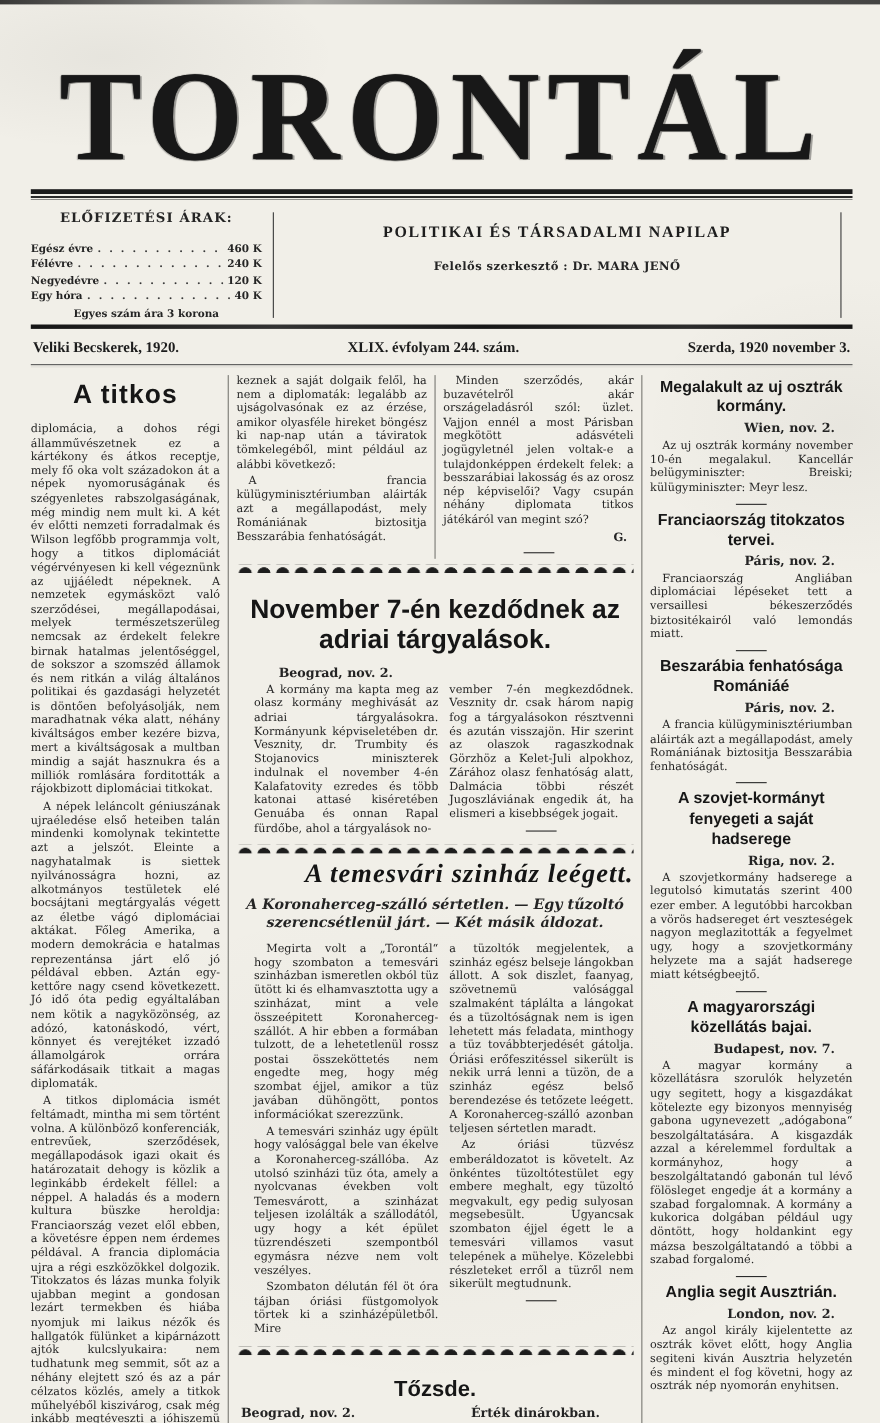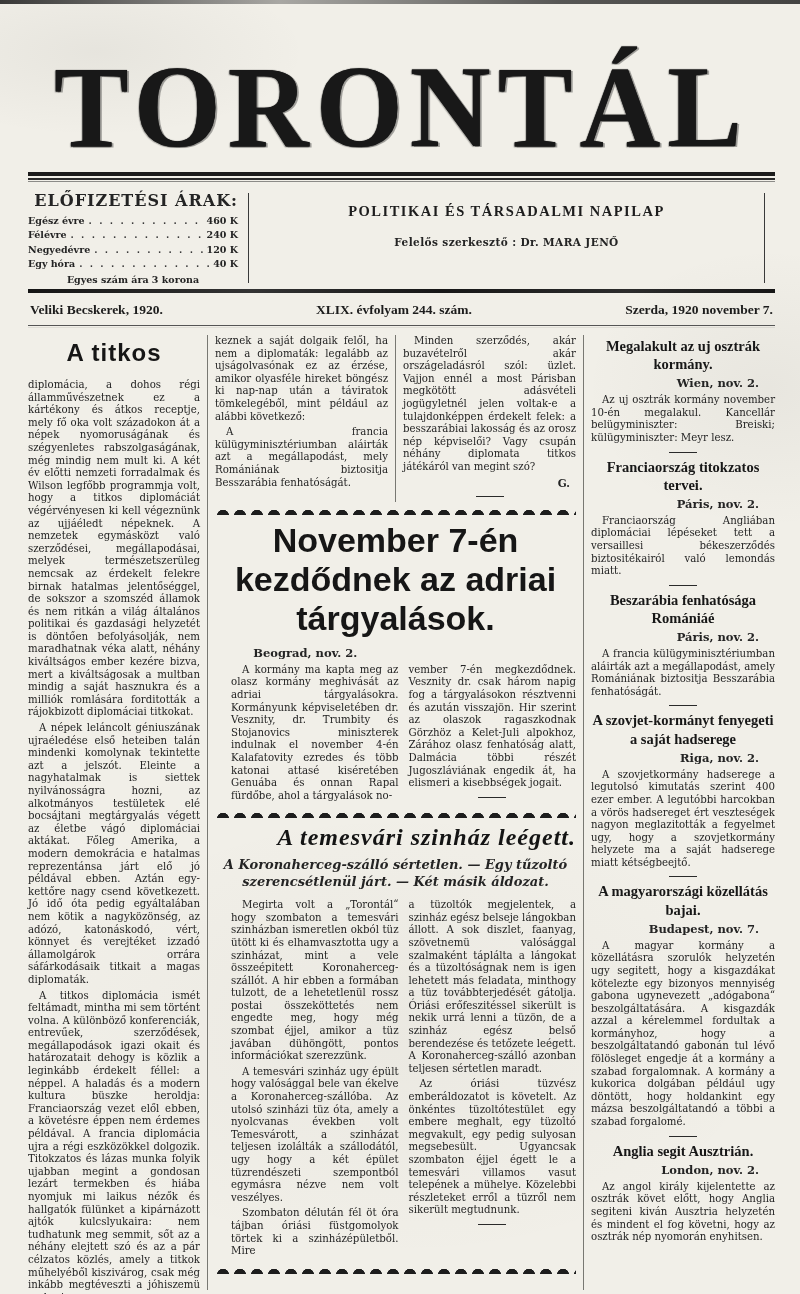--- a/index.html
+++ b/index.html
@@ -44,7 +44,7 @@
   .info-row { display:flex; align-items:stretch; padding:8px 0 4px; }
   .vdiv { width:1px; background:#3a3a3a; margin:2px 10px; }
   .sub-box { width:210px; }
-  .sub-title { text-align:right; font-weight:bold; font-size:16px; letter-spacing:1px; margin-bottom:4px; }
+  .sub-title { text-align:center; font-weight:bold; font-size:12px; letter-spacing:1px; margin-bottom:15px; }
   .sub-row { display:flex; align-items:baseline; font-weight:bold; font-size:9.5px; line-height:1.5; }
   .leader { flex:1; overflow:hidden; white-space:nowrap; margin:0 4px; color:#333; }
   .leader::after { content:". . . . . . . . . . . . . . . . . . ."; letter-spacing:2px; }

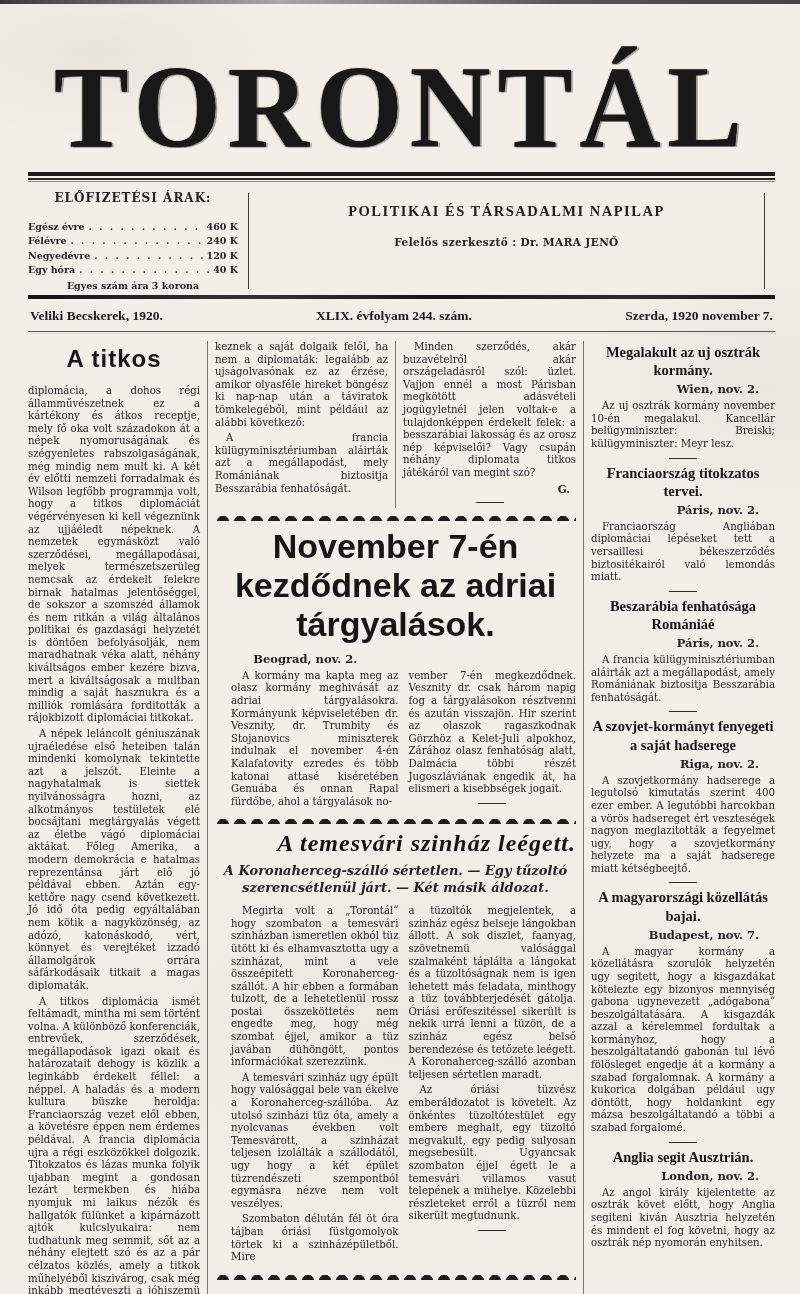--- a/index.html
+++ b/index.html
@@ -156,7 +156,7 @@
     <div class="dateline-row">
       <span>Veliki Becskerek, 1920.</span>
       <span>XLIX. évfolyam 244. szám.</span>
-      <span>Szerda, 1920 november 7.</span>
+      <span>Szerda, 1920 november 3.</span>
     </div>
     <div class="rule-thin"></div>
   </header>

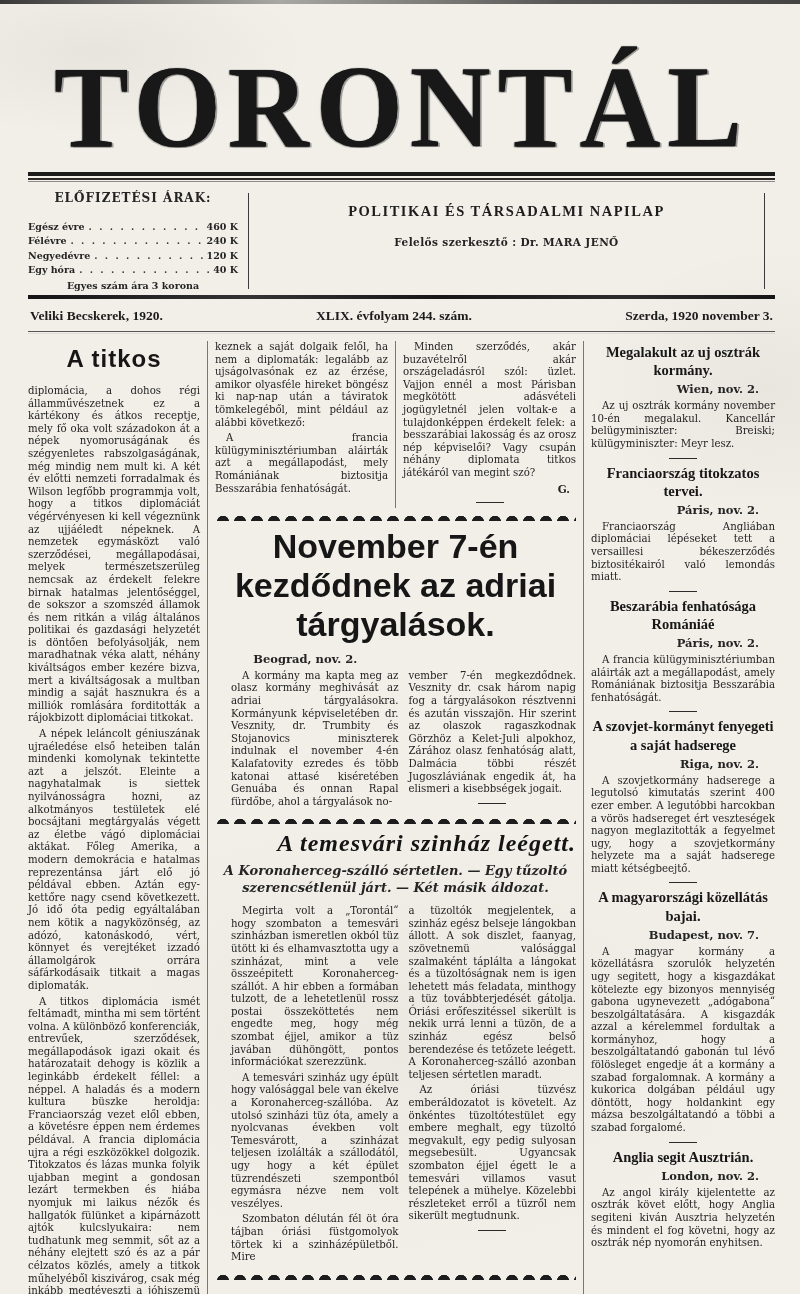--- a/index.html
+++ b/index.html
@@ -99,7 +99,7 @@
   .stock-meta .sm-left { flex:1; text-align:left; padding-left:4px; }
   .stock-meta .sm-right { flex:1; text-align:center; }
   .col-news h3 {
-    font-family:Liberation Serif, serif; font-size:14.5px; font-weight:bold;
+    font-family:Liberation Sans, sans-serif; font-size:14.5px; font-weight:bold;
     text-align:center; line-height:1.25; margin:2px 0 3px; color:#171717;
   }
   .col-news .art-dateline { text-align:right; padding-right:16px; }

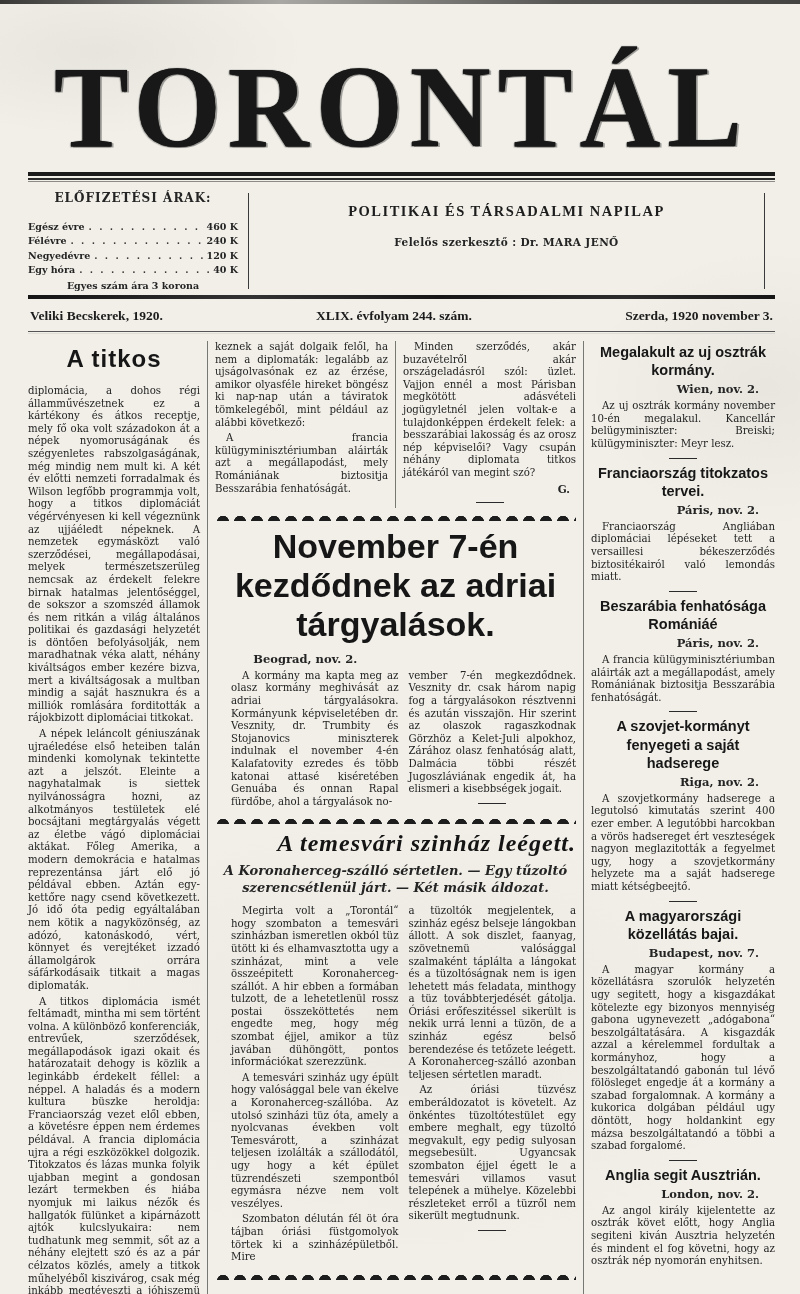--- a/index.html
+++ b/index.html
@@ -82,8 +82,8 @@
   }
   .san-head {
     font-family:"Liberation Sans", sans-serif;
-    font-size:34px; font-weight:bold; text-align:center; line-height:1.15;
-    margin:6px 4px 8px; color:#161616;
+    font-size:24px; font-weight:bold; text-align:center; line-height:1.15;
+    margin:20px 4px 8px; color:#161616;
   }
   .art-dateline { font-weight:bold; font-size:11.5px; margin:1px 0 4px; }
   .adriatic .art-dateline { width:50%; text-align:center; }

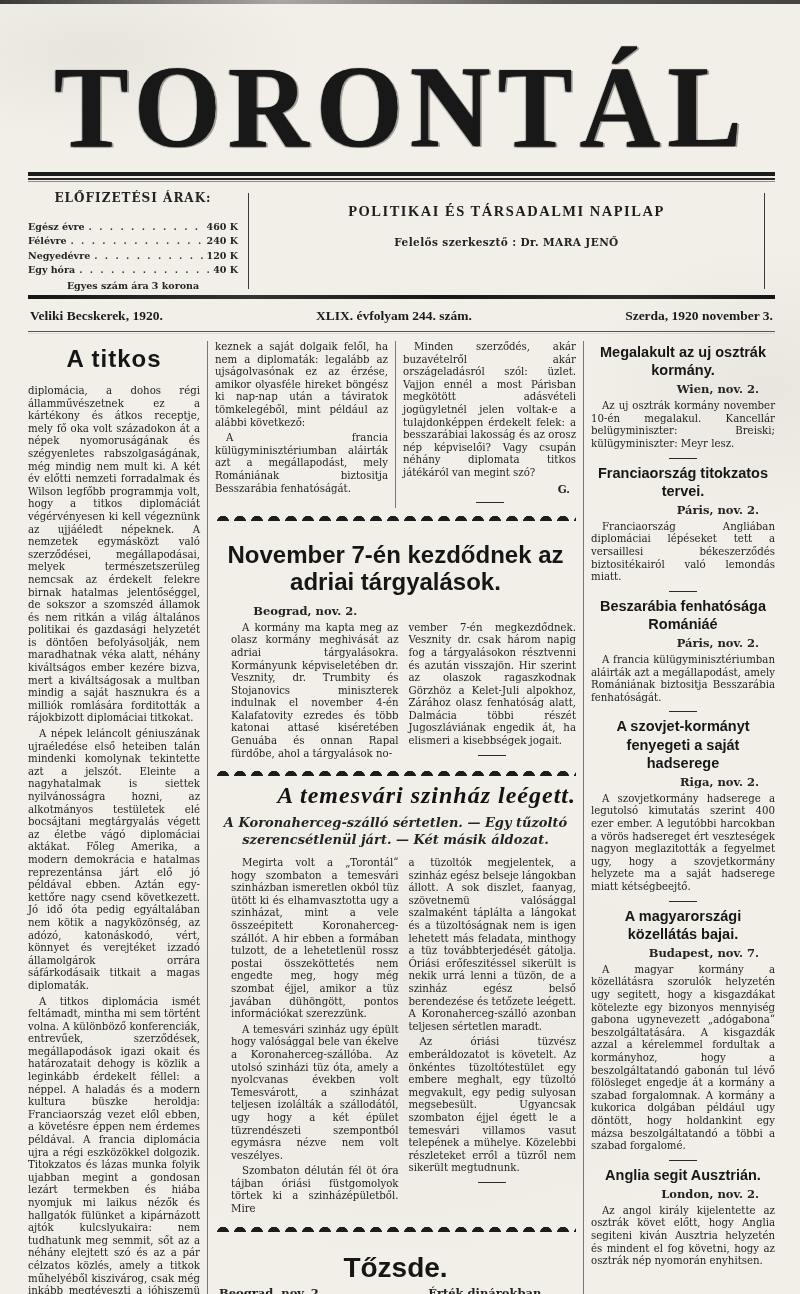--- a/index.html
+++ b/index.html
@@ -94,7 +94,7 @@
     font-size:24px; text-align:right; letter-spacing:1px; margin:4px 0 6px; color:#141414;
   }
   .ital-sub { font-style:italic; font-weight:bold; font-size:13px; text-align:center; line-height:1.3; margin:0 2px 8px; }
-  .stock-head { font-size:28px; margin:20px 0 2px; }
+  .stock-head { font-size:20px; margin:20px 0 2px; }
   .stock-meta { display:flex; font-weight:bold; font-size:11.5px; margin-bottom:3px; }
   .stock-meta .sm-left { flex:1; text-align:left; padding-left:4px; }
   .stock-meta .sm-right { flex:1; text-align:center; }

